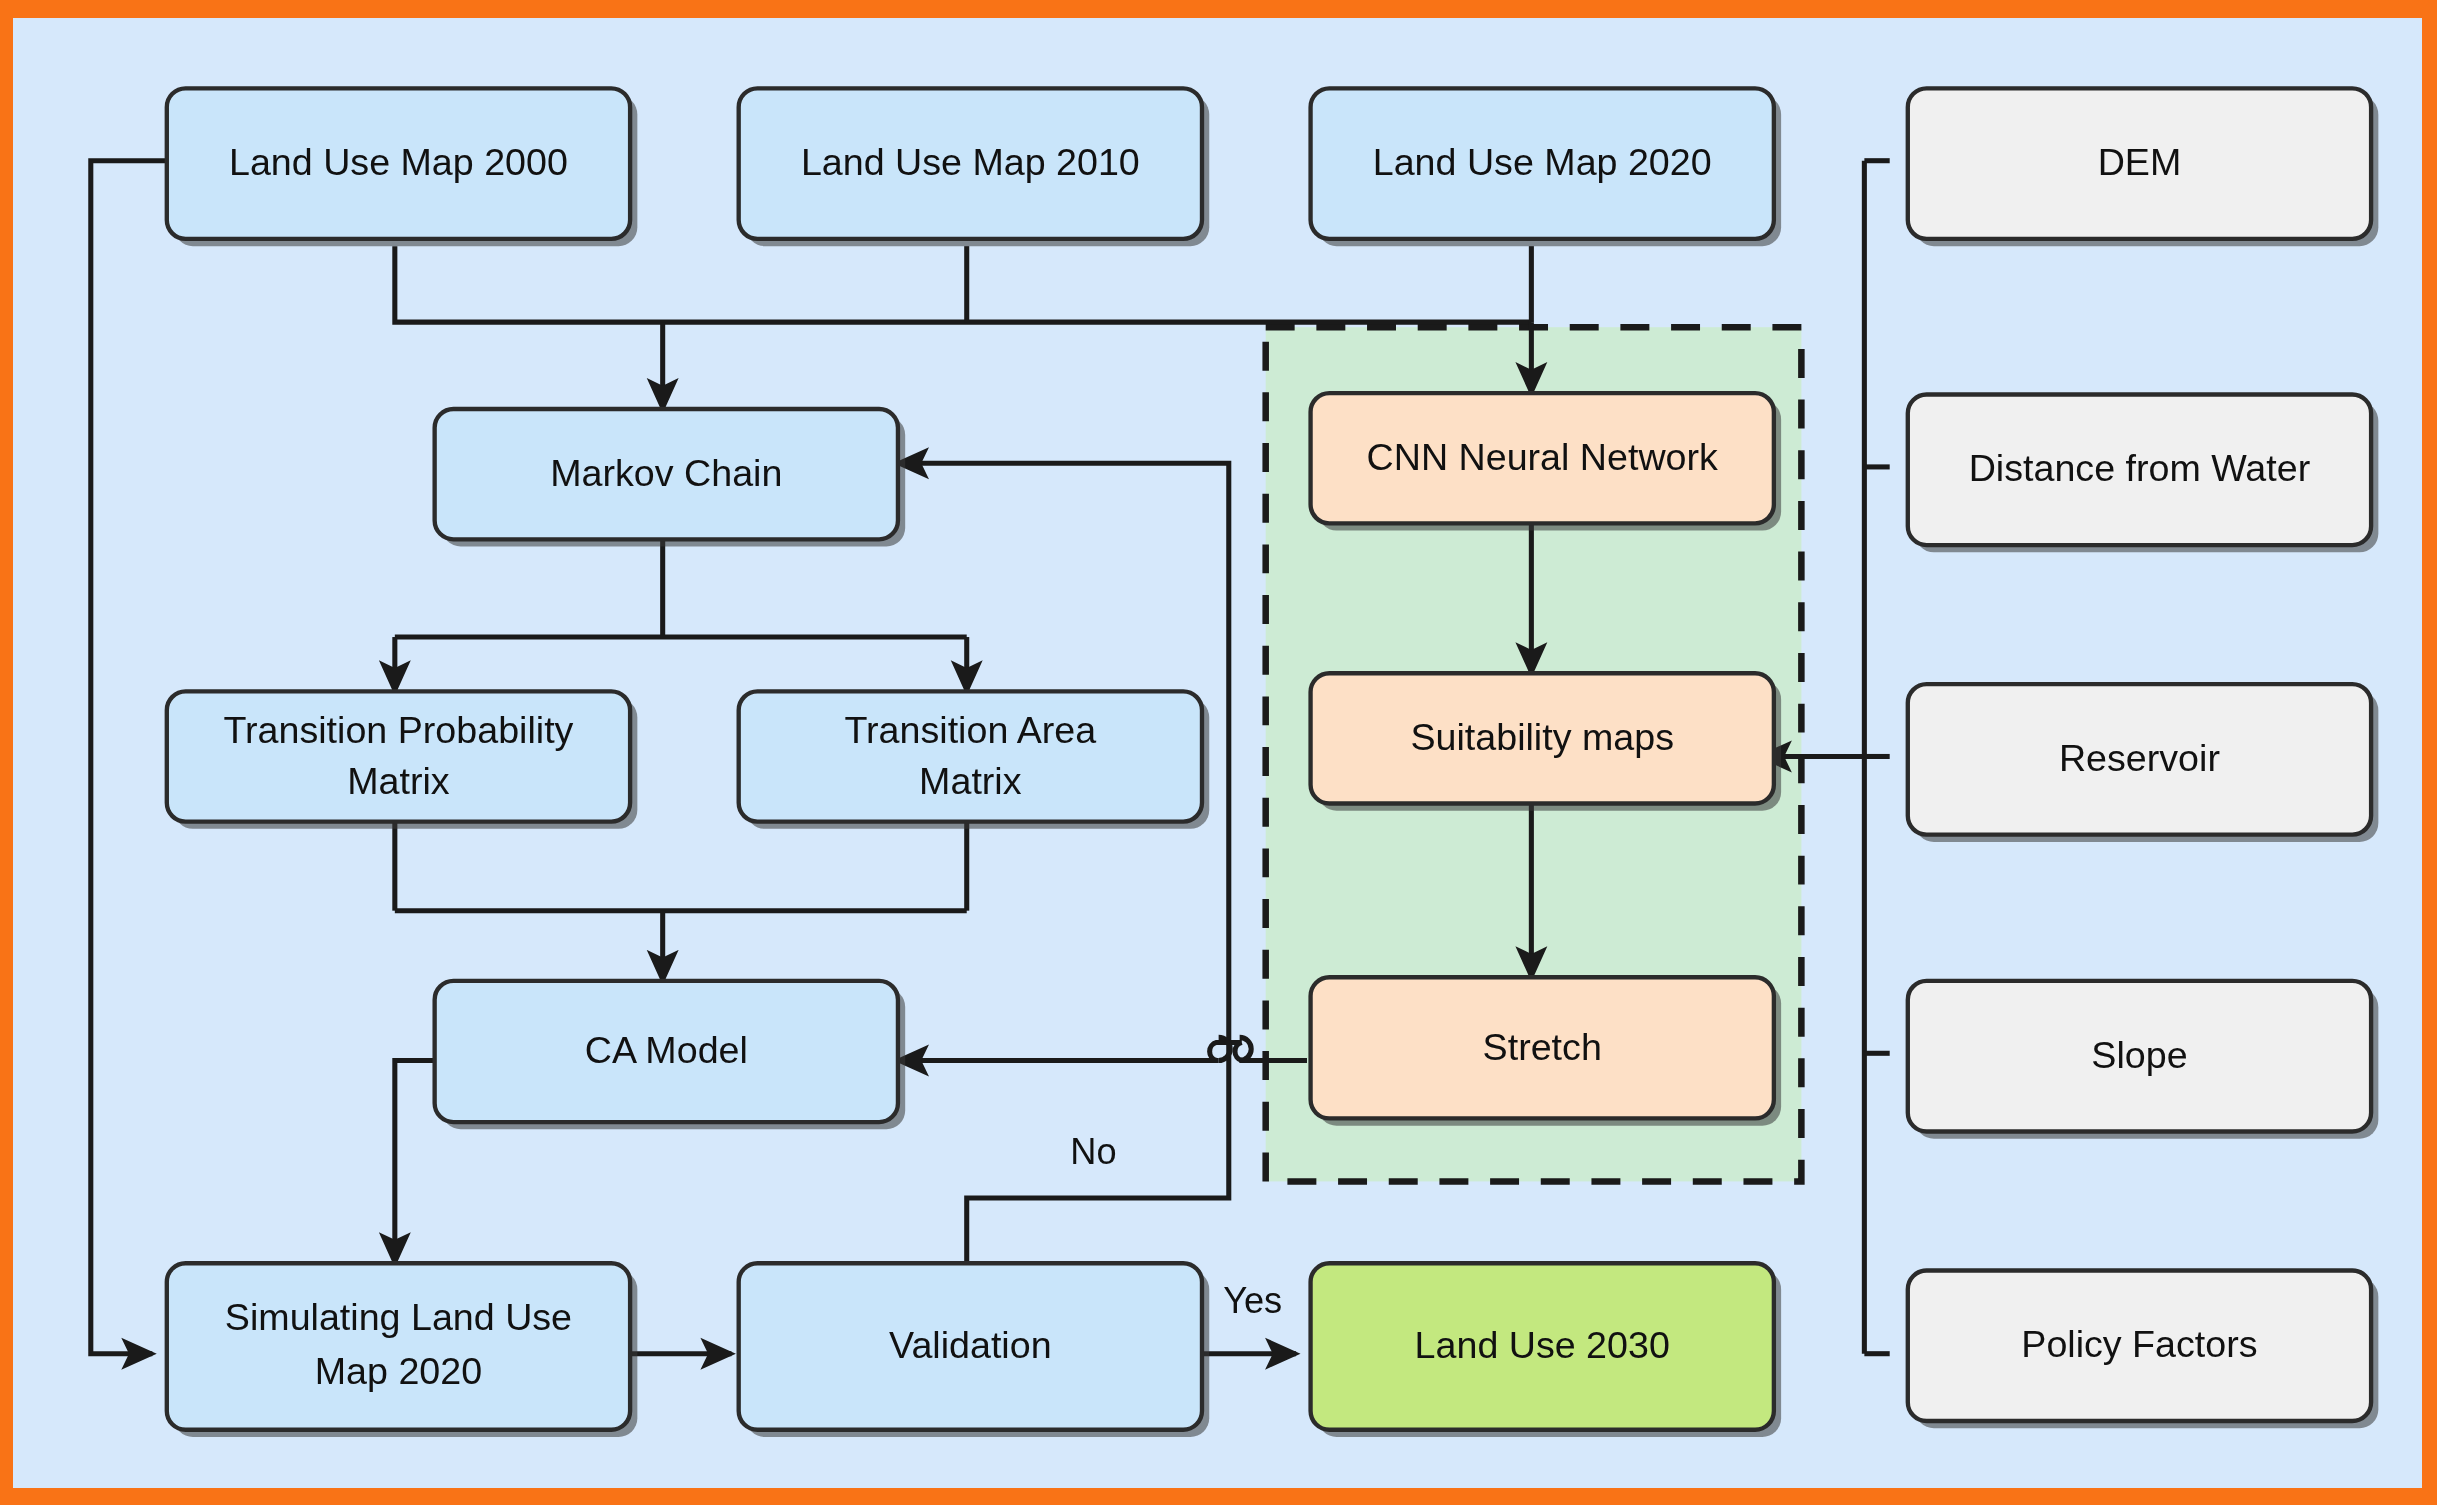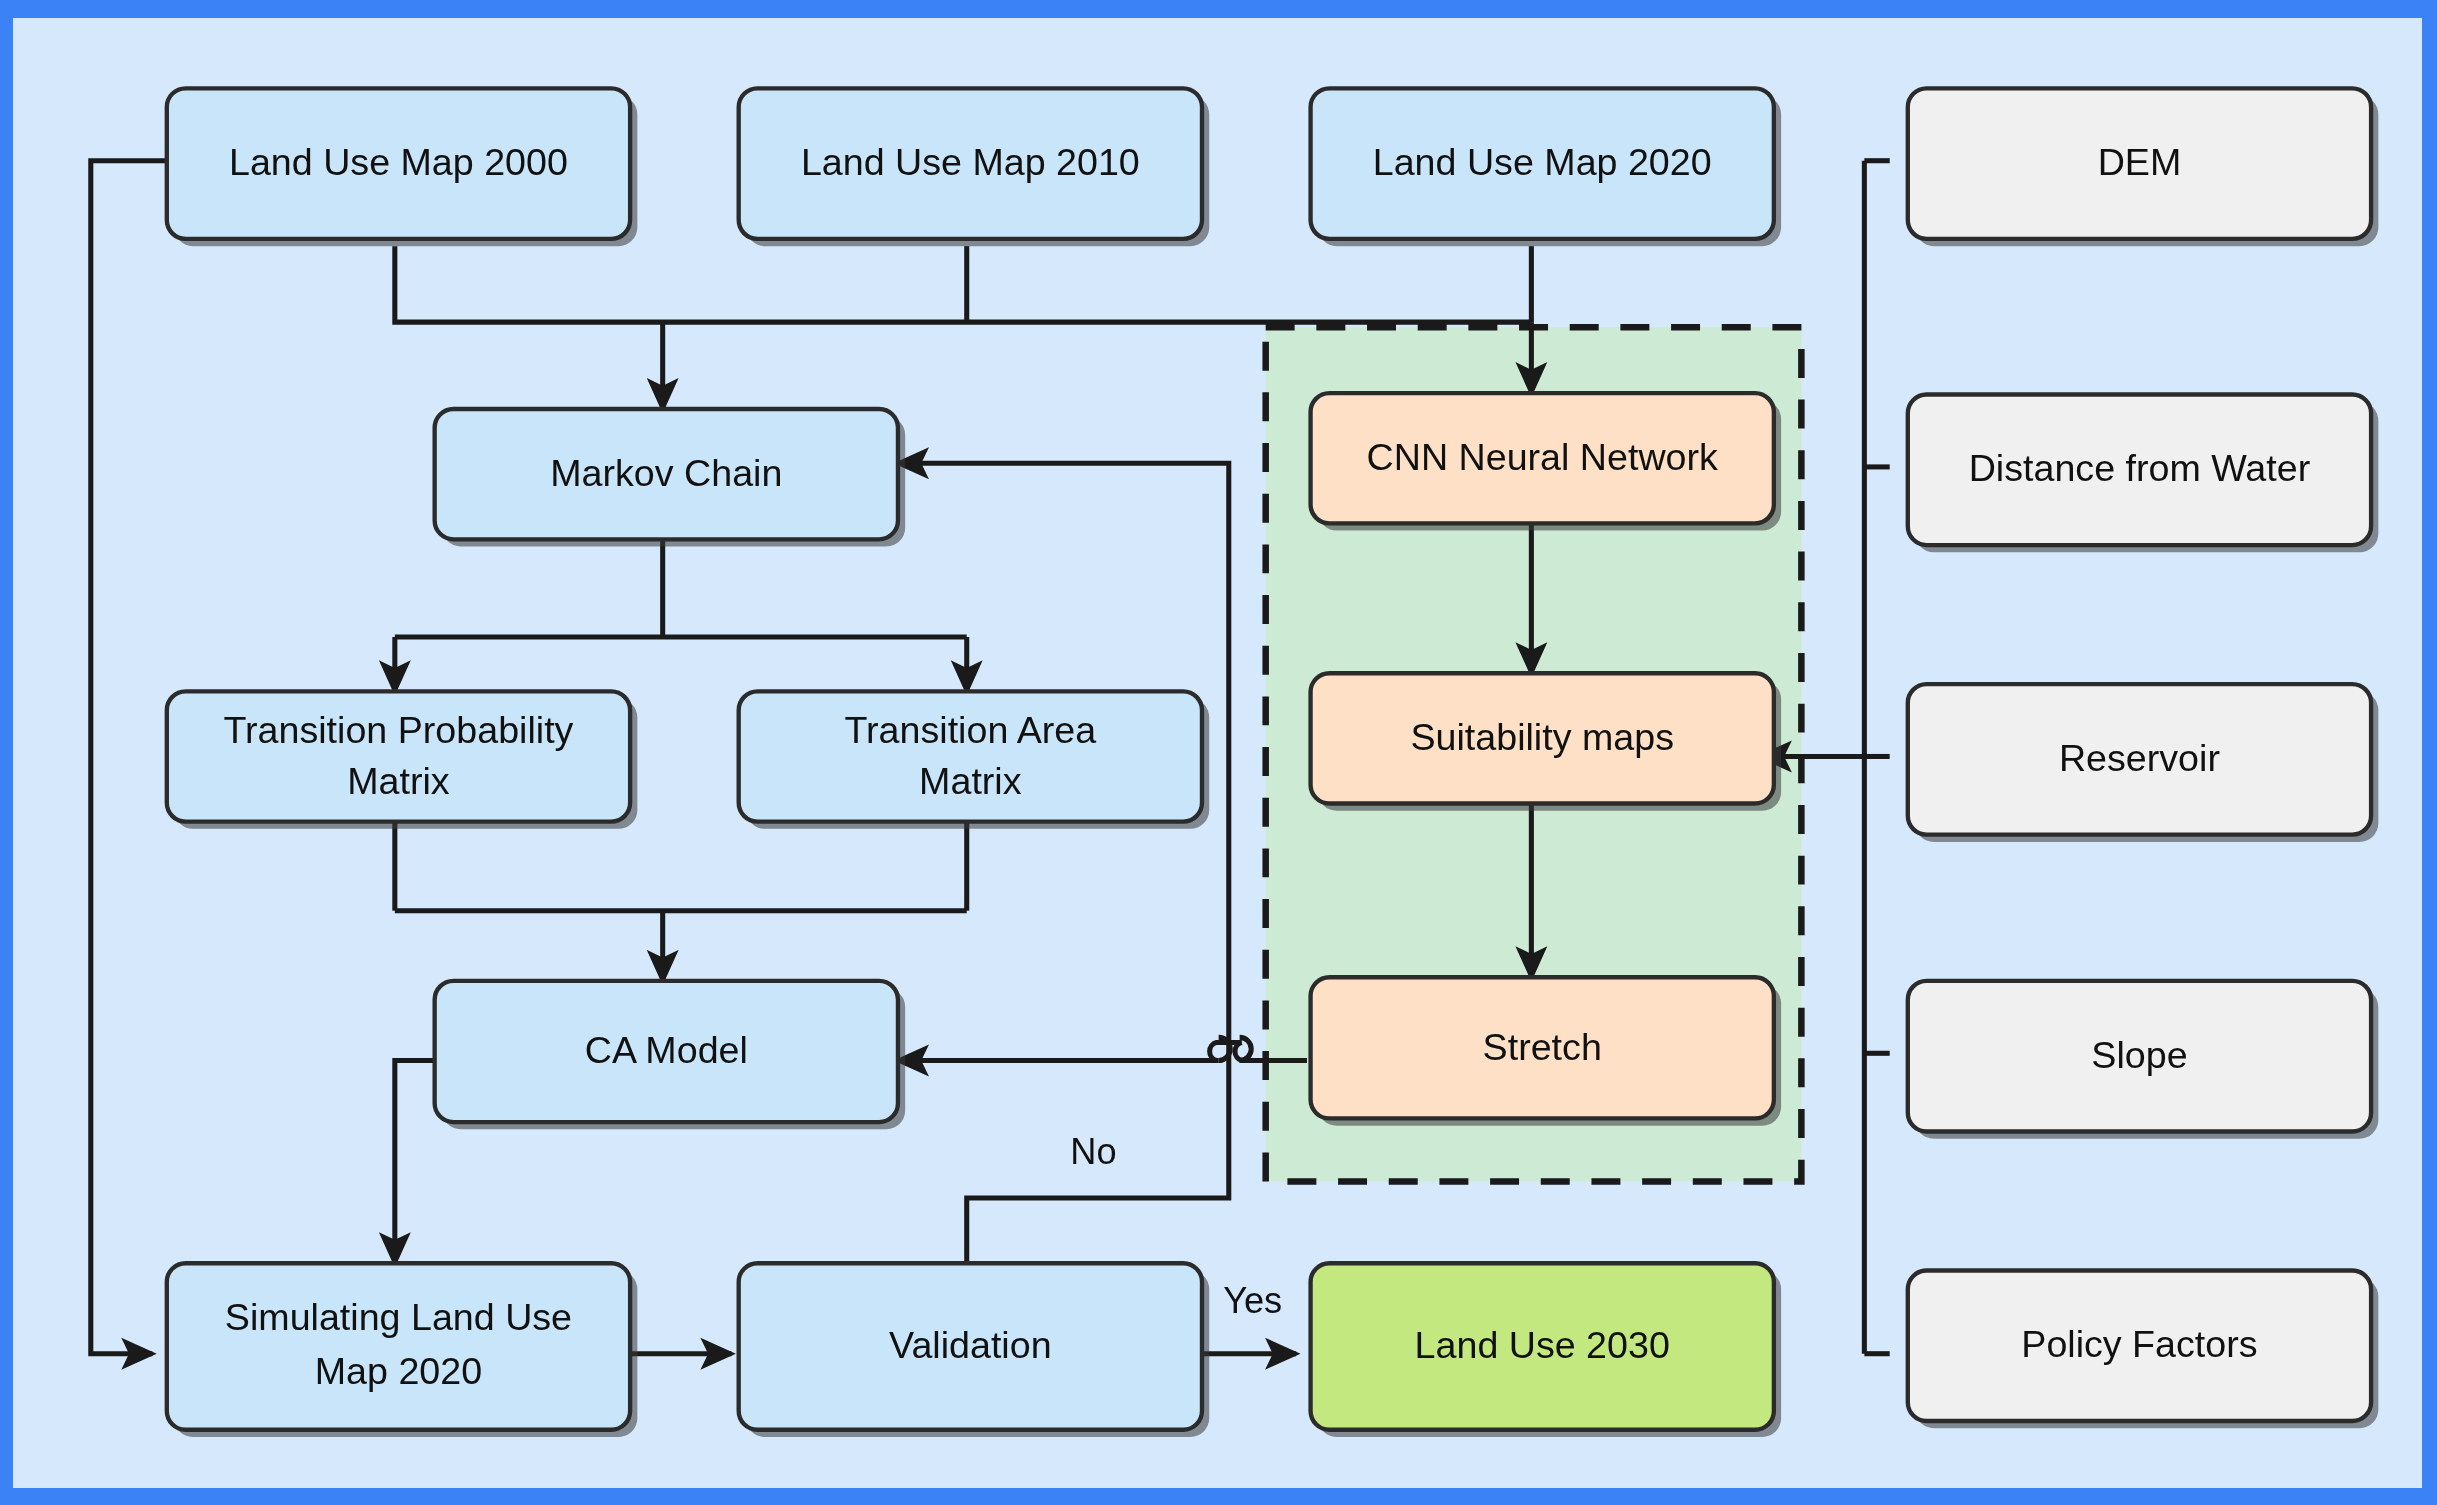--- a/index.html
+++ b/index.html
@@ -13,7 +13,7 @@
     position: relative;
     width: 2438px;
     height: 1505px;
-    background: #3b82f6;
+    background: #f97316;
     overflow: hidden;
   }
   #canvas-bg {

